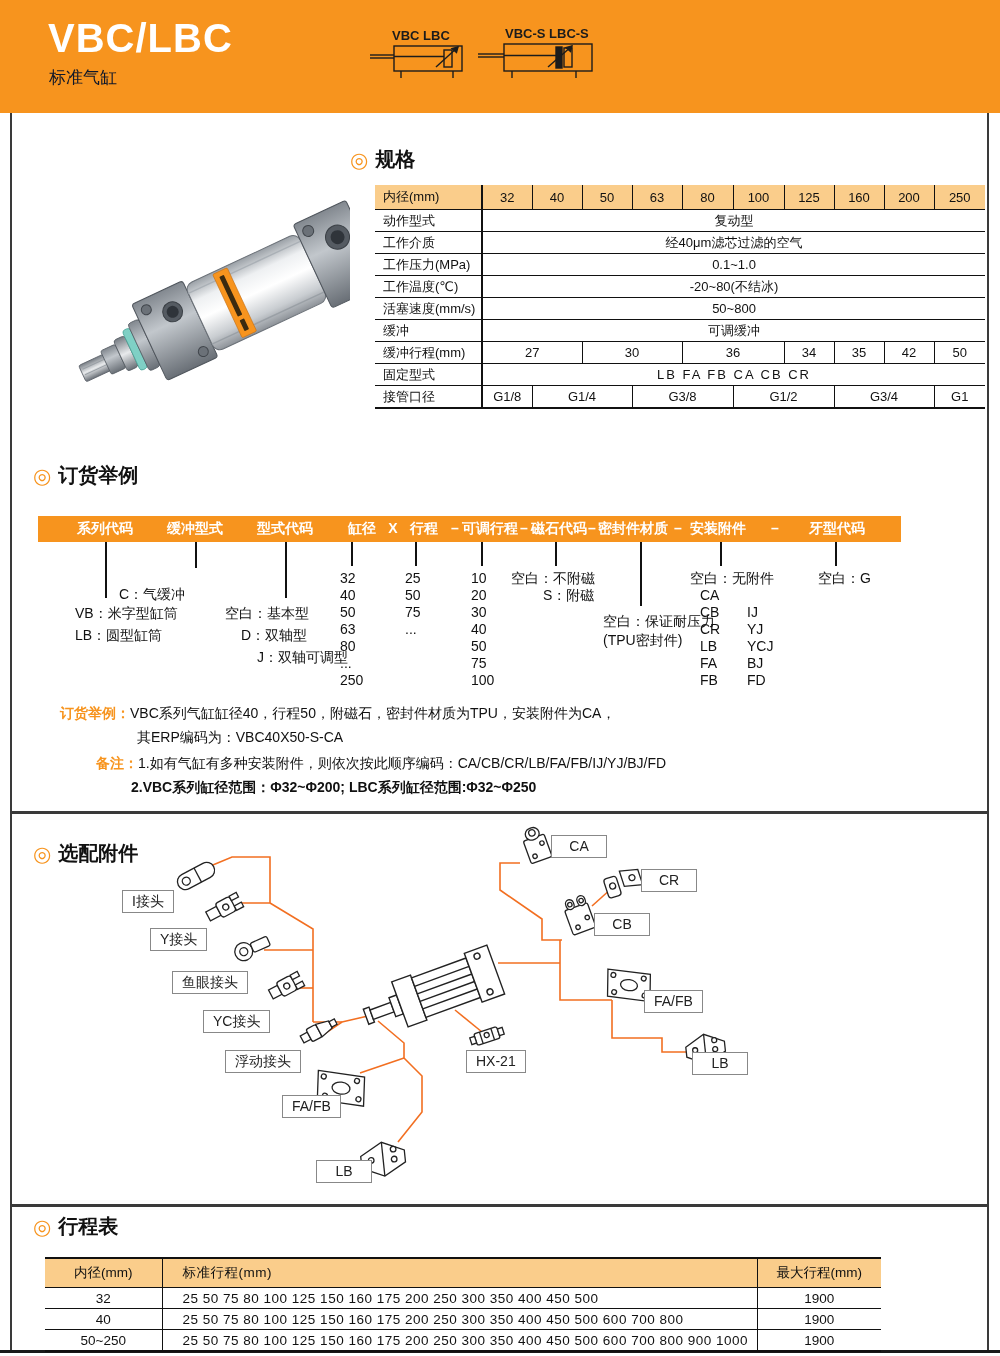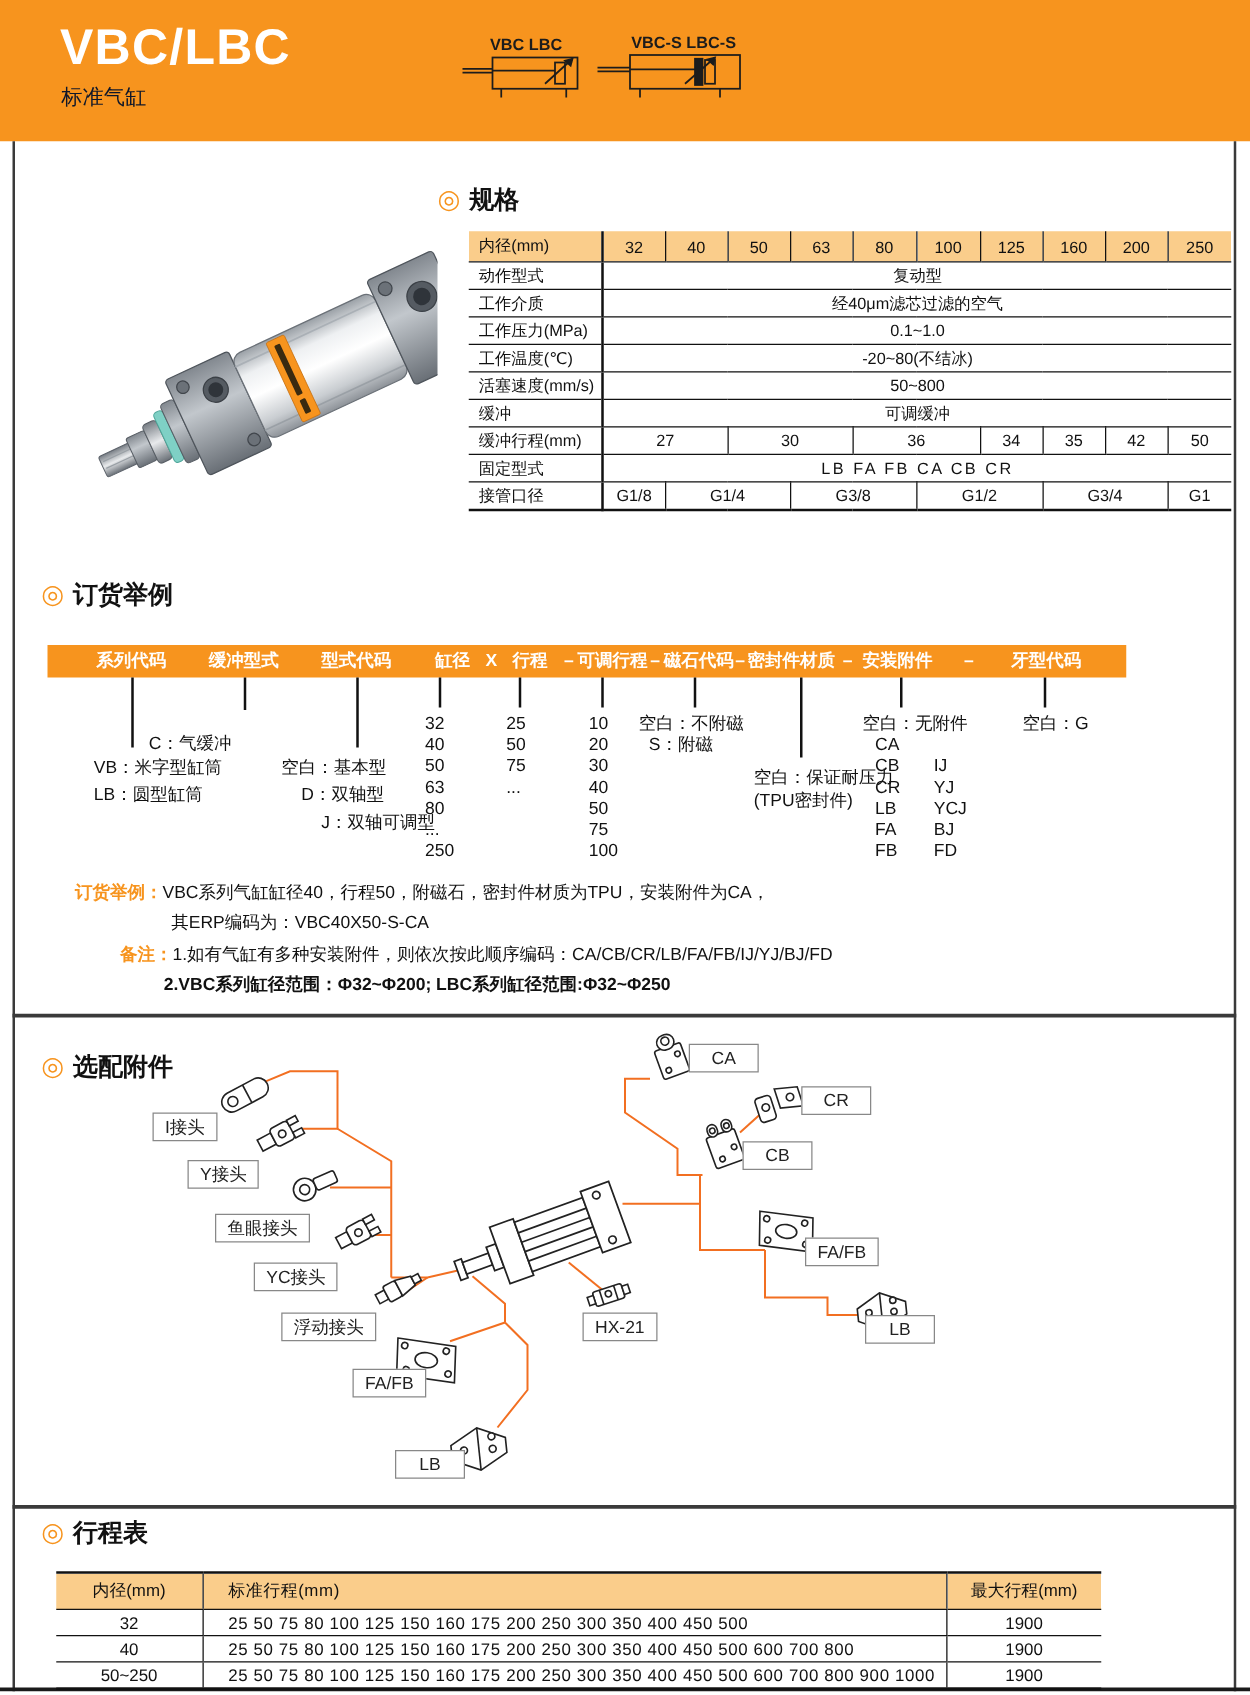--- a/index.html
+++ b/index.html
@@ -267,7 +267,7 @@
   <div class="opt" style="left:340px;top:570px;"><span>32</span><br><span>40</span><br><span>50</span><br><span>63</span><br><span>80</span><br><span>...</span><br><span>250</span></div>
   <div class="opt" style="left:405px;top:570px;"><span>25</span><br><span>50</span><br><span>75</span><br><span>...</span></div>
   <div class="opt" style="left:471px;top:570px;"><span>10</span><br><span>20</span><br><span>30</span><br><span>40</span><br><span>50</span><br><span>75</span><br><span>100</span></div>
-  <div class="opt" style="left:511px;top:570px;"><span>空白：不附磁</span><br><span style="margin-left:8px">S：附磁</span></div>
+  <div class="opt" style="left:511px;top:570px;"><span>空白：不附磁</span><br><span style="margin-left:32px">S：附磁</span></div>
   <div class="opt lh19" style="left:603px;top:612px;"><span>空白：保证耐压力</span><br><span>(TPU密封件)</span></div>
   <div class="opt" style="left:690px;top:570px;text-align:right;">空白：无附件</div>
   <div class="opt" style="left:700px;top:587px;"><span>CA</span><br><span>CB</span><br><span>CR</span><br><span>LB</span><br><span>FA</span><br><span>FB</span></div>

